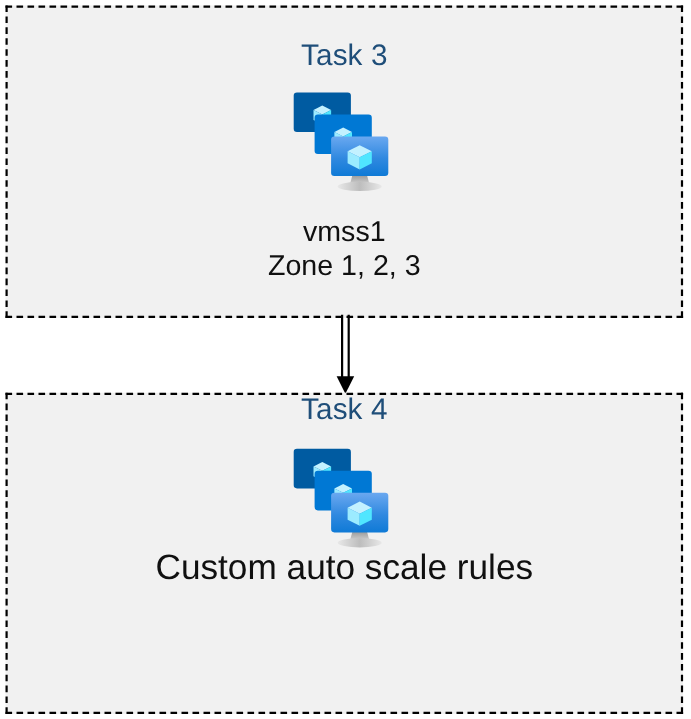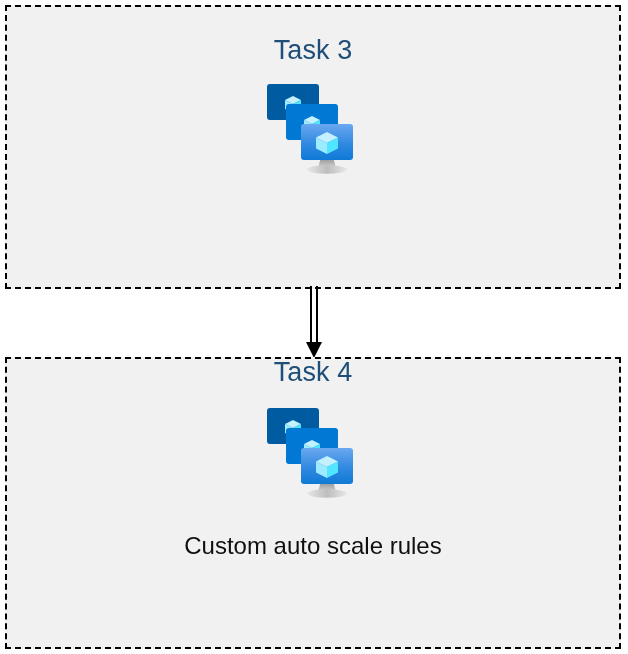--- a/index.html
+++ b/index.html
@@ -137,6 +137,8 @@
       </g>
     </svg>
 
+    <div class="task-caption">vmss1
+Zone 1, 2, 3</div>
   </div>
 
   <svg class="connector" width="36" height="74" viewBox="0 0 36 74" xmlns="http://www.w3.org/2000/svg">

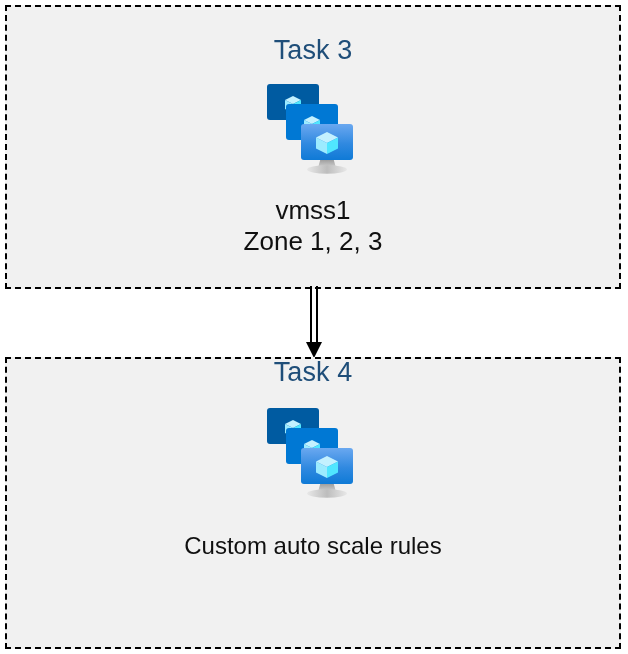--- a/index.html
+++ b/index.html
@@ -65,7 +65,7 @@
     white-space: pre;
   }
   #task-box-top .task-caption { margin-top: 19px; }
-  #task-box-bottom .task-caption { margin-top: 30px; font-size: 24px; }
+  #task-box-bottom .task-caption { font-size: 32px; }
 
   
   .vmss-icon {

